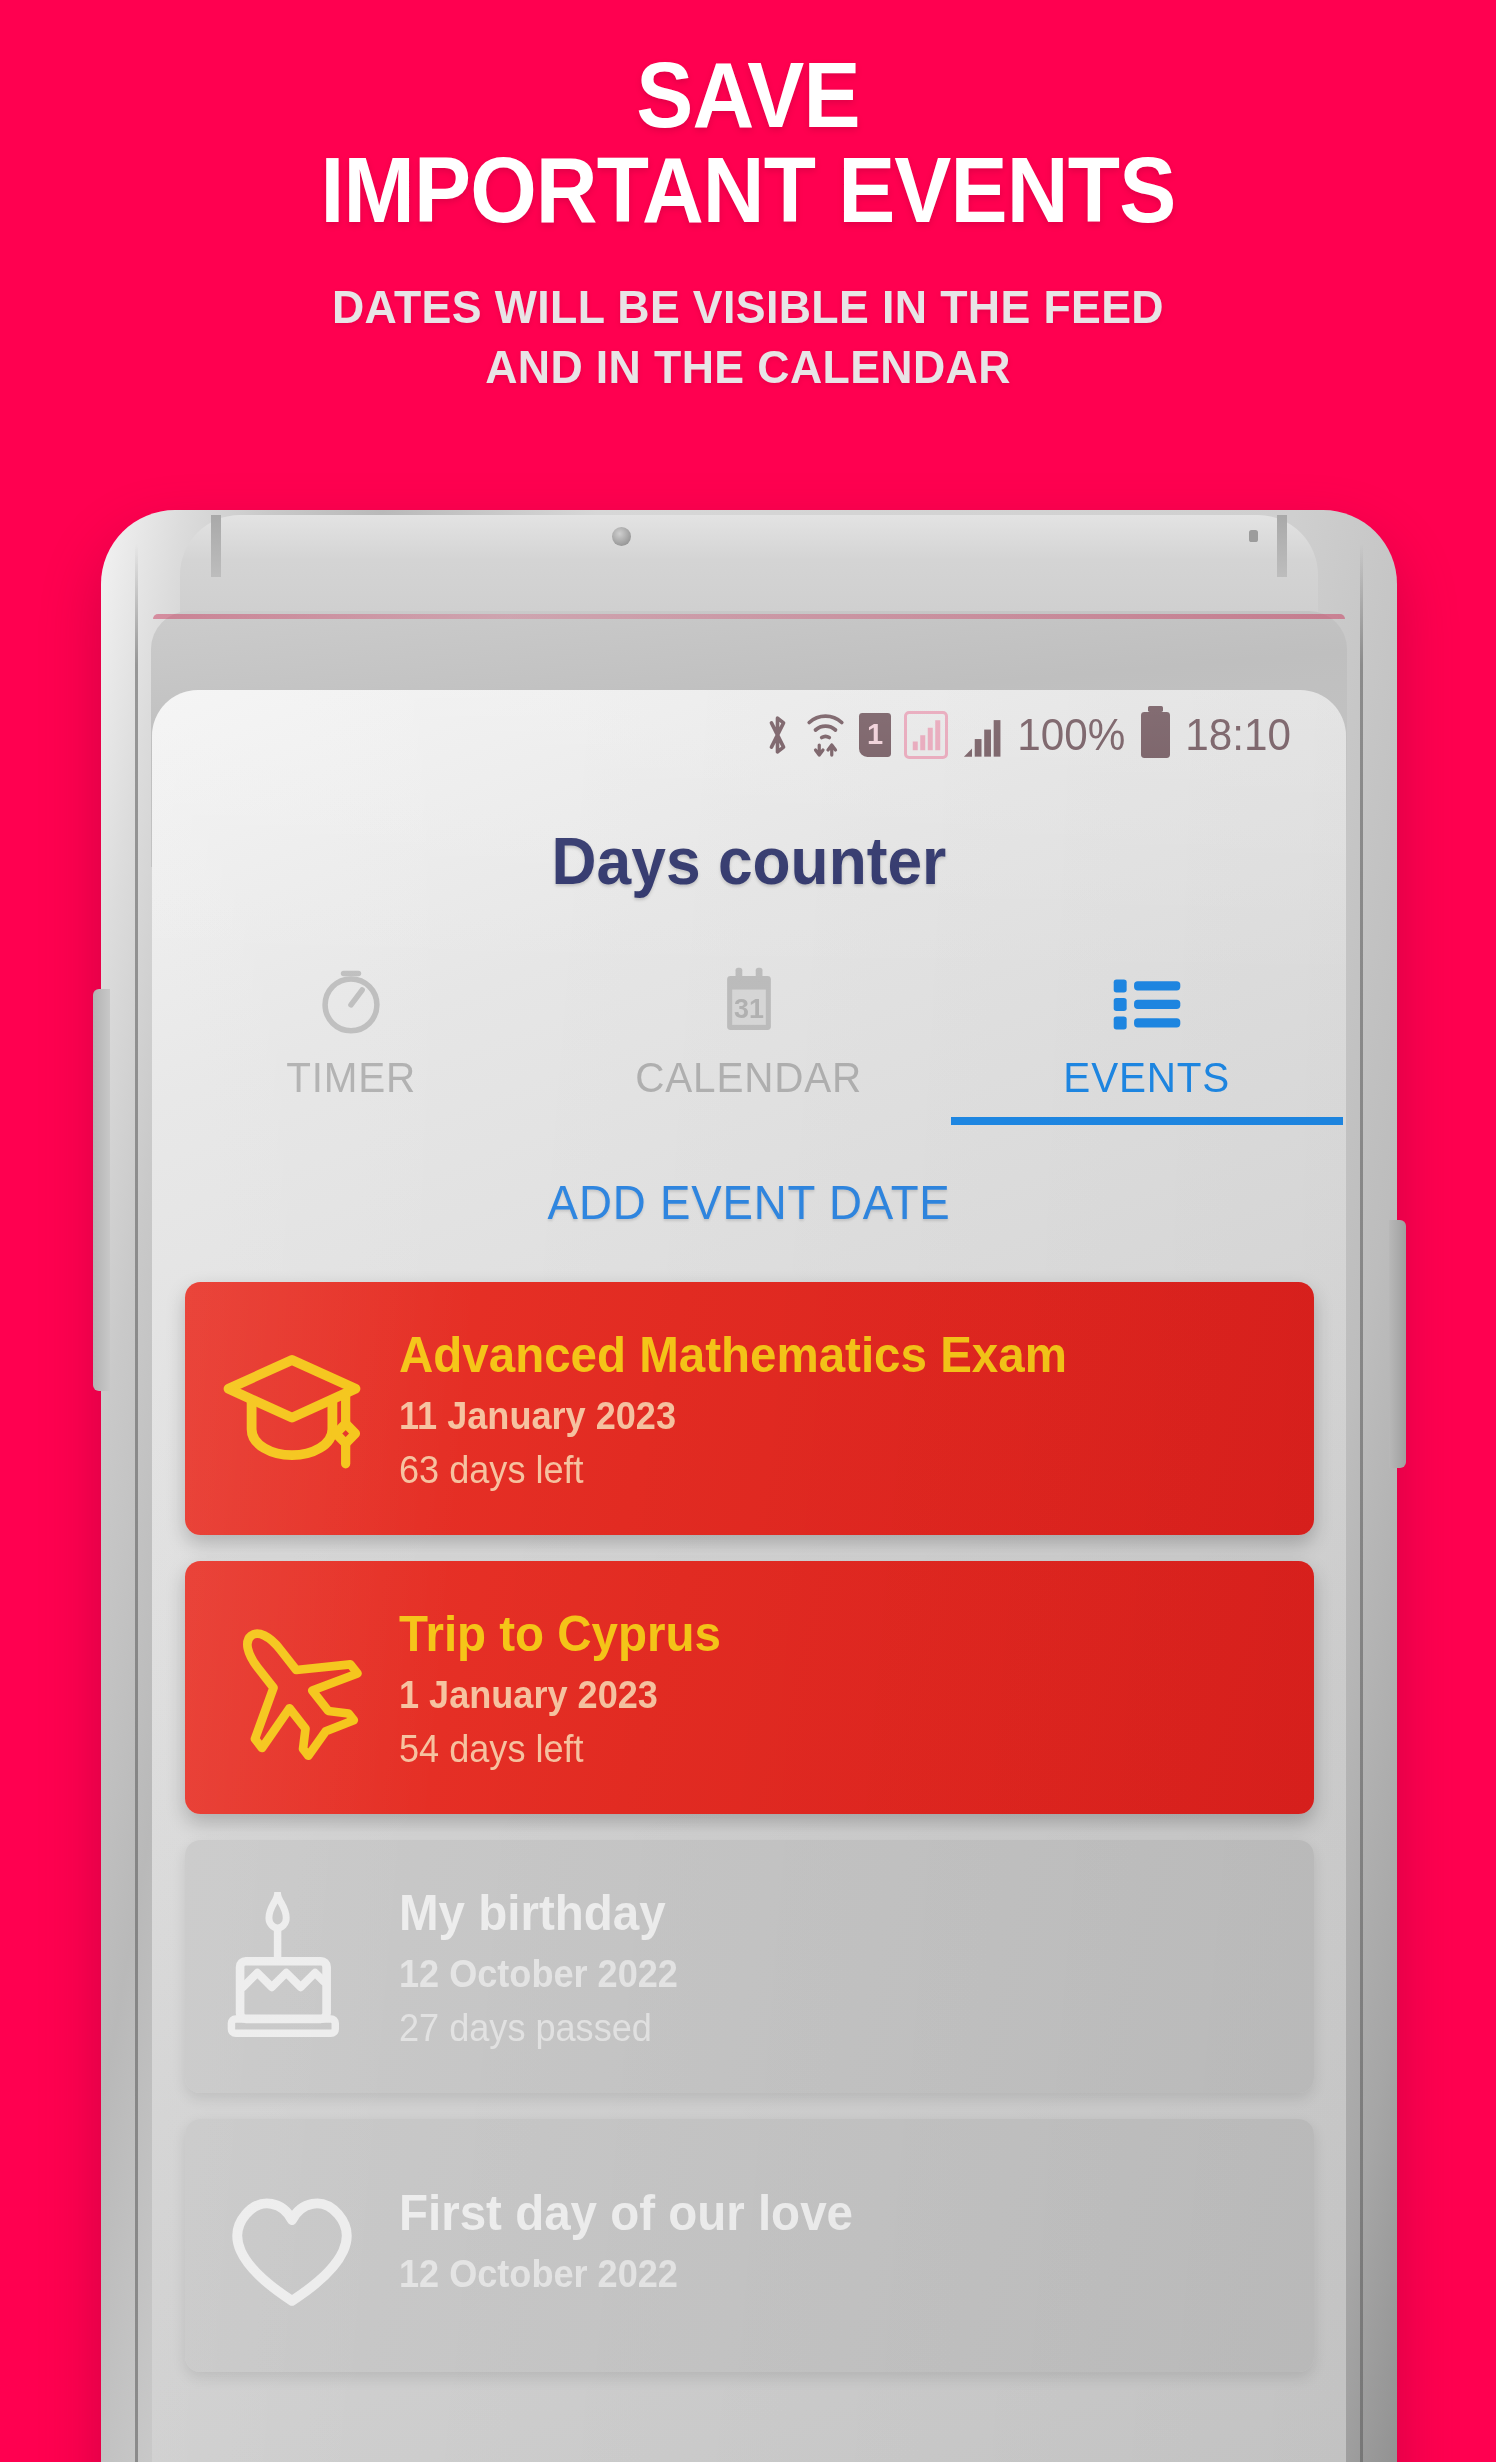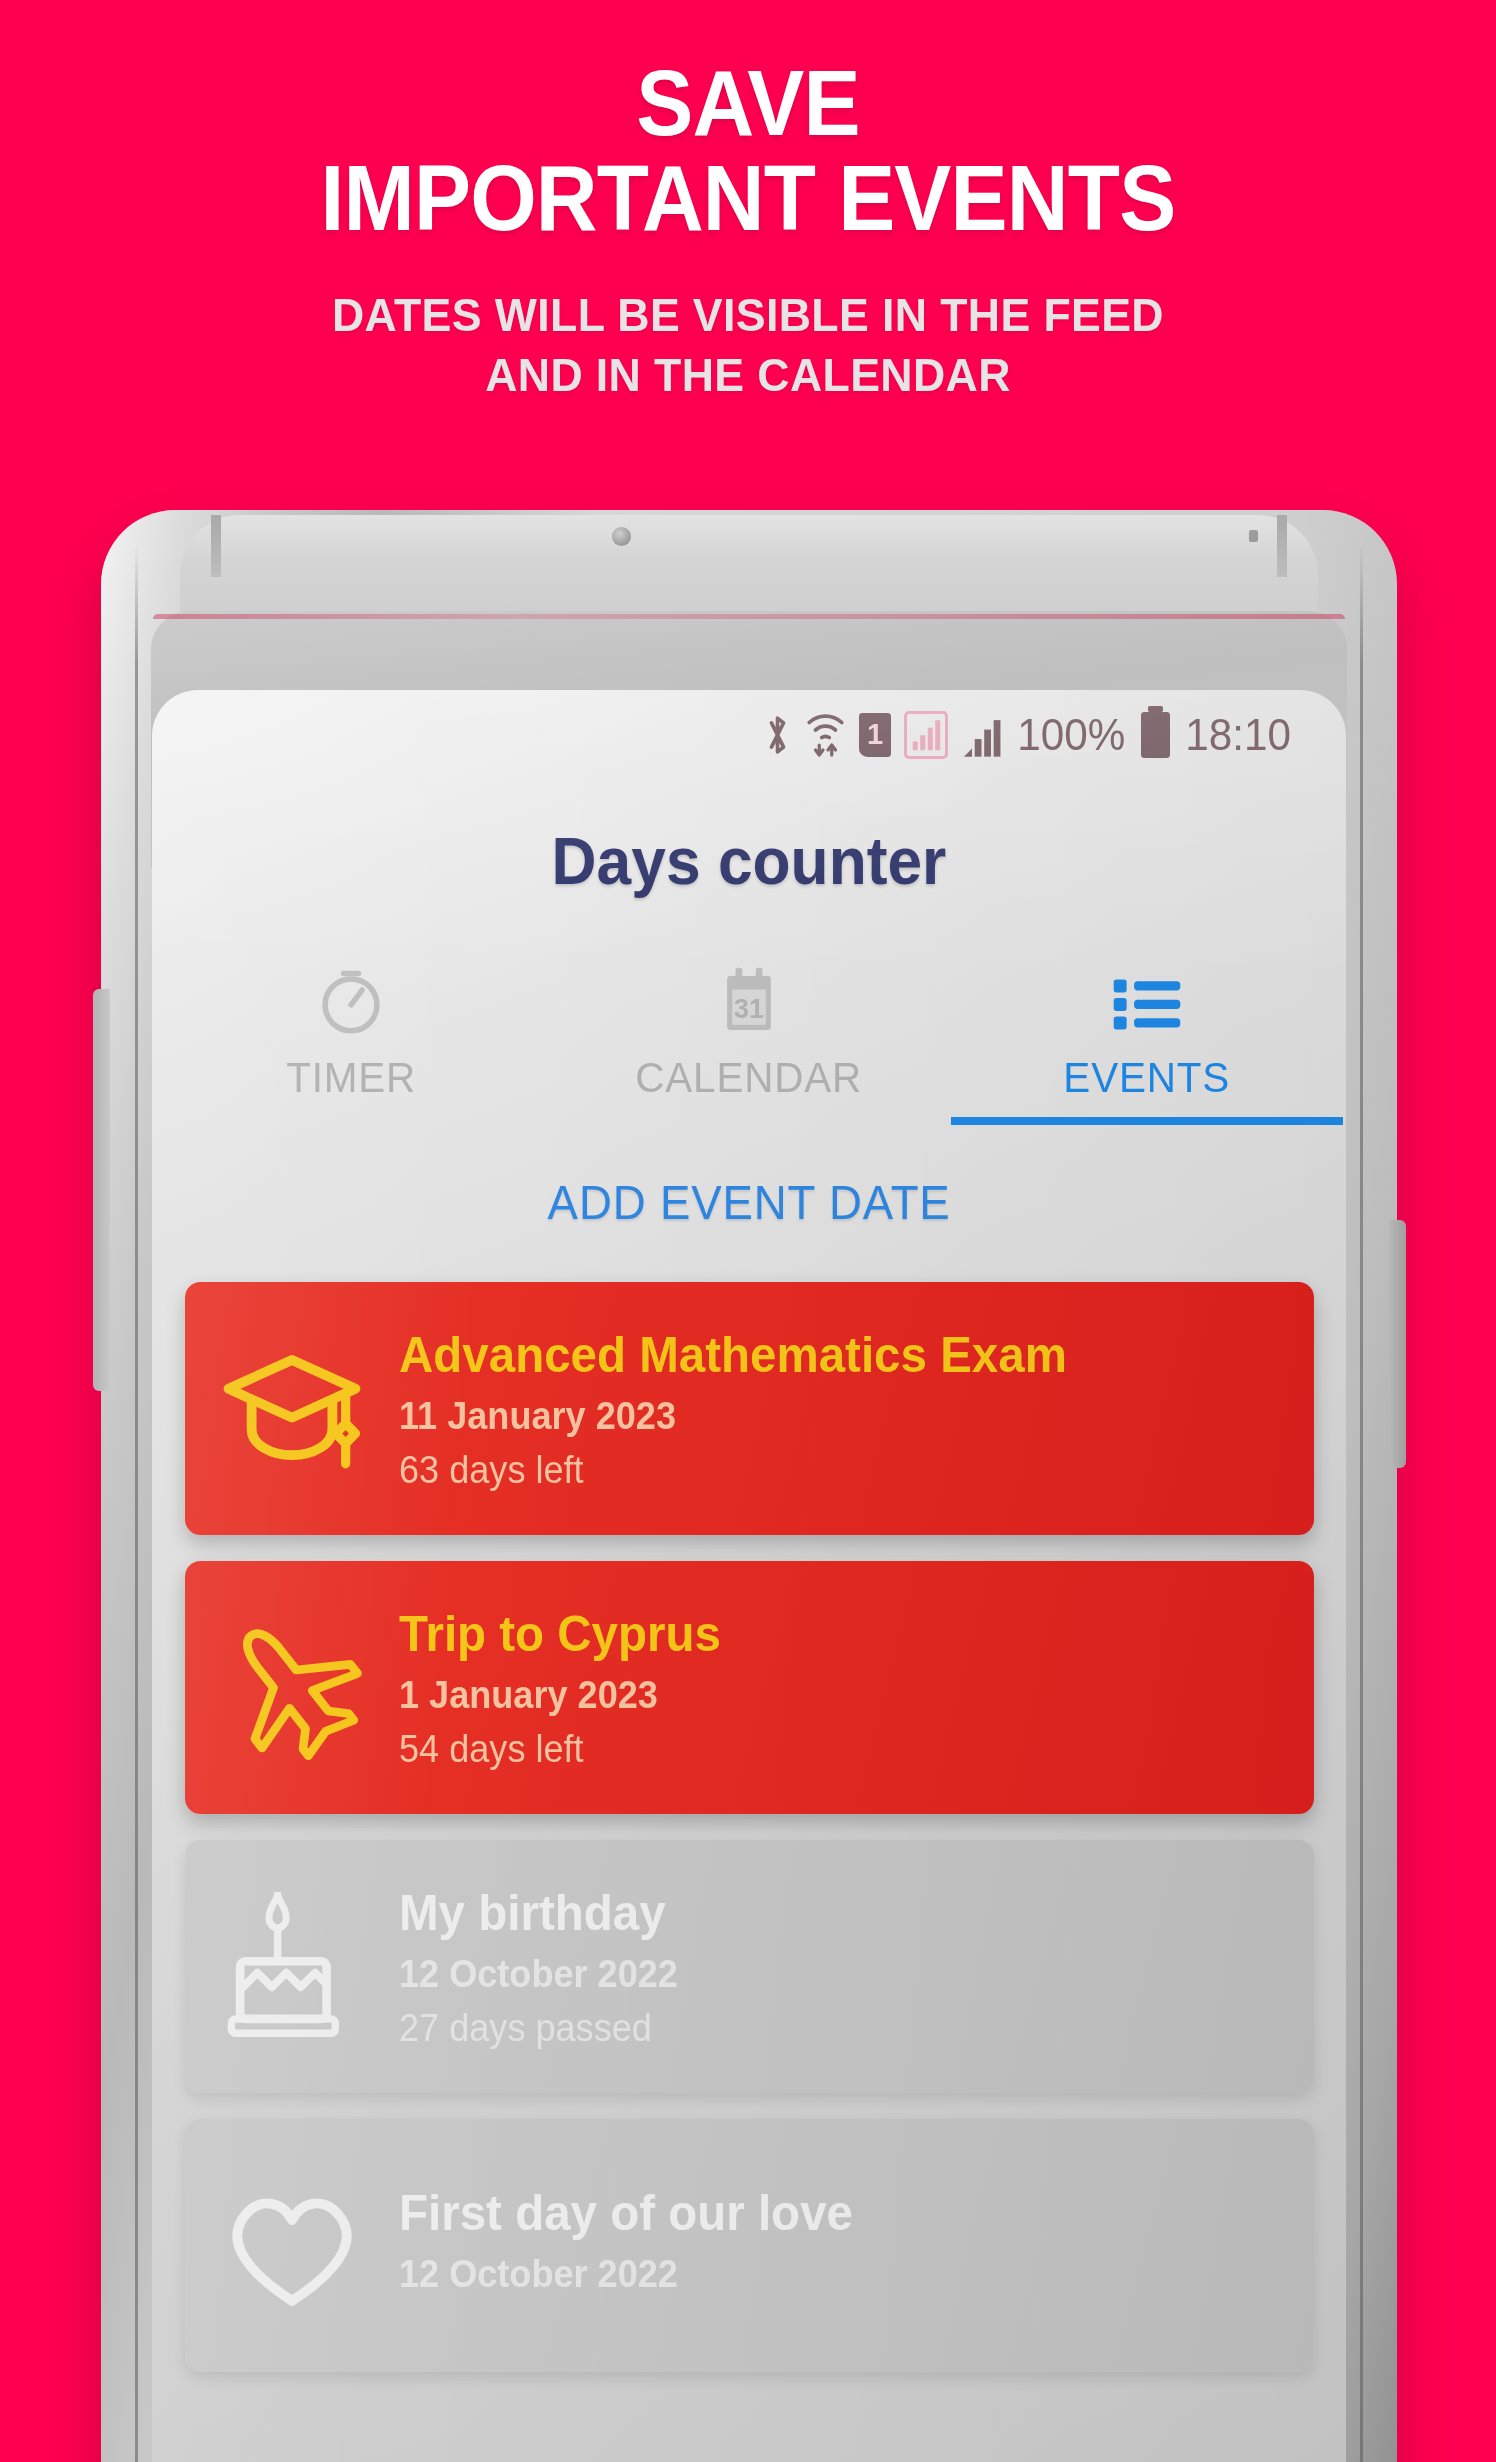--- a/index.html
+++ b/index.html
@@ -16,7 +16,7 @@
   
   .promo{
     position:absolute;
-    top:12px; left:0; right:0;
+    top:4px; left:0; right:0;
     padding-top:44px;
     text-align:center;
     z-index:5;

